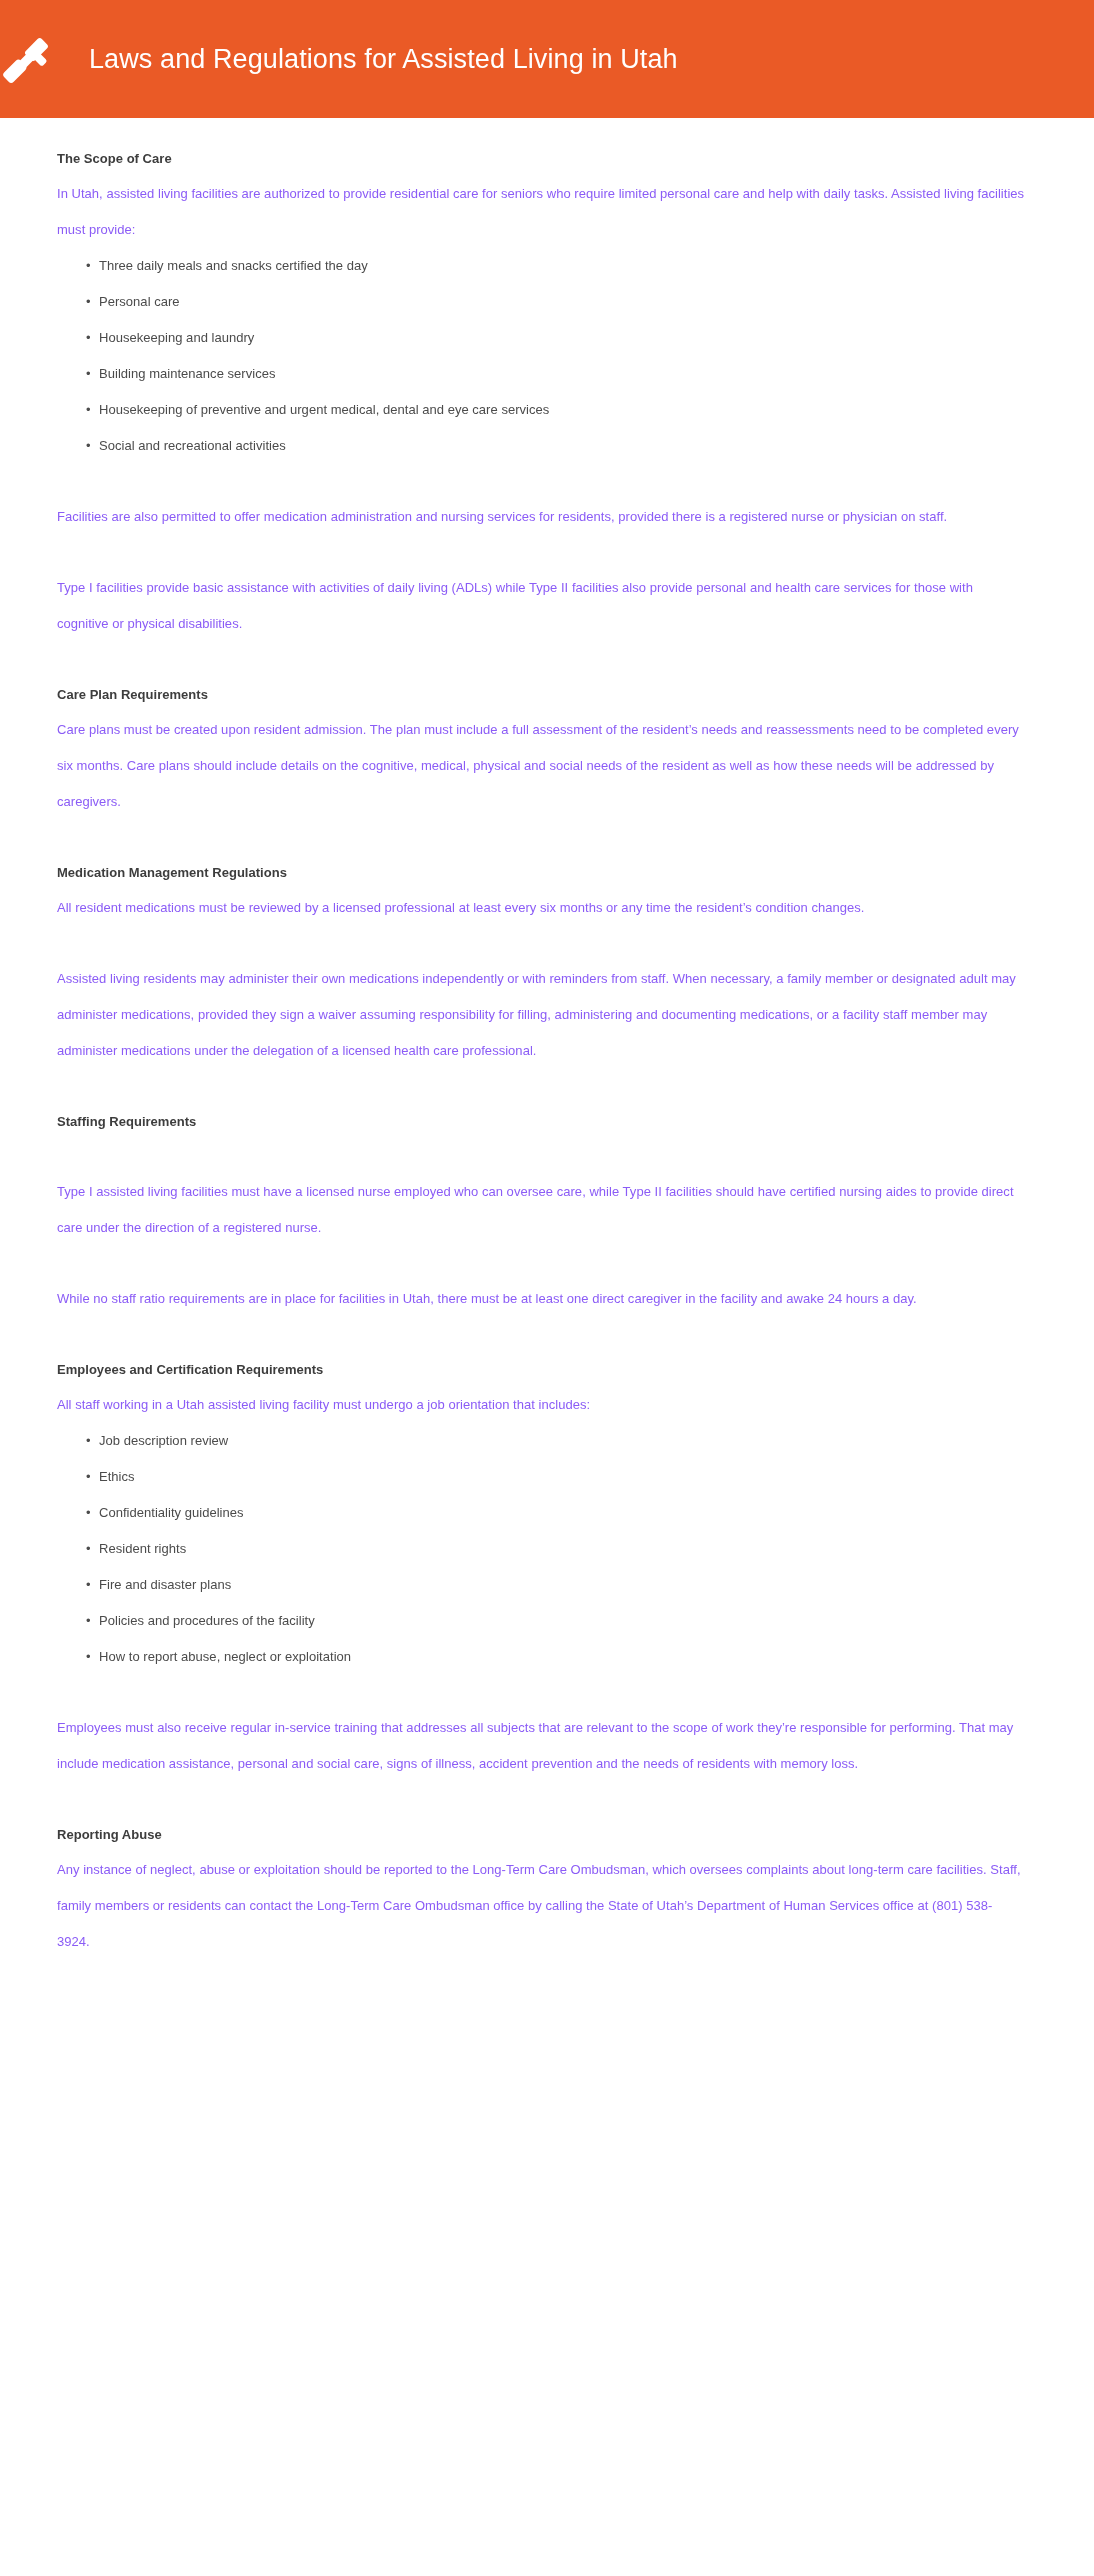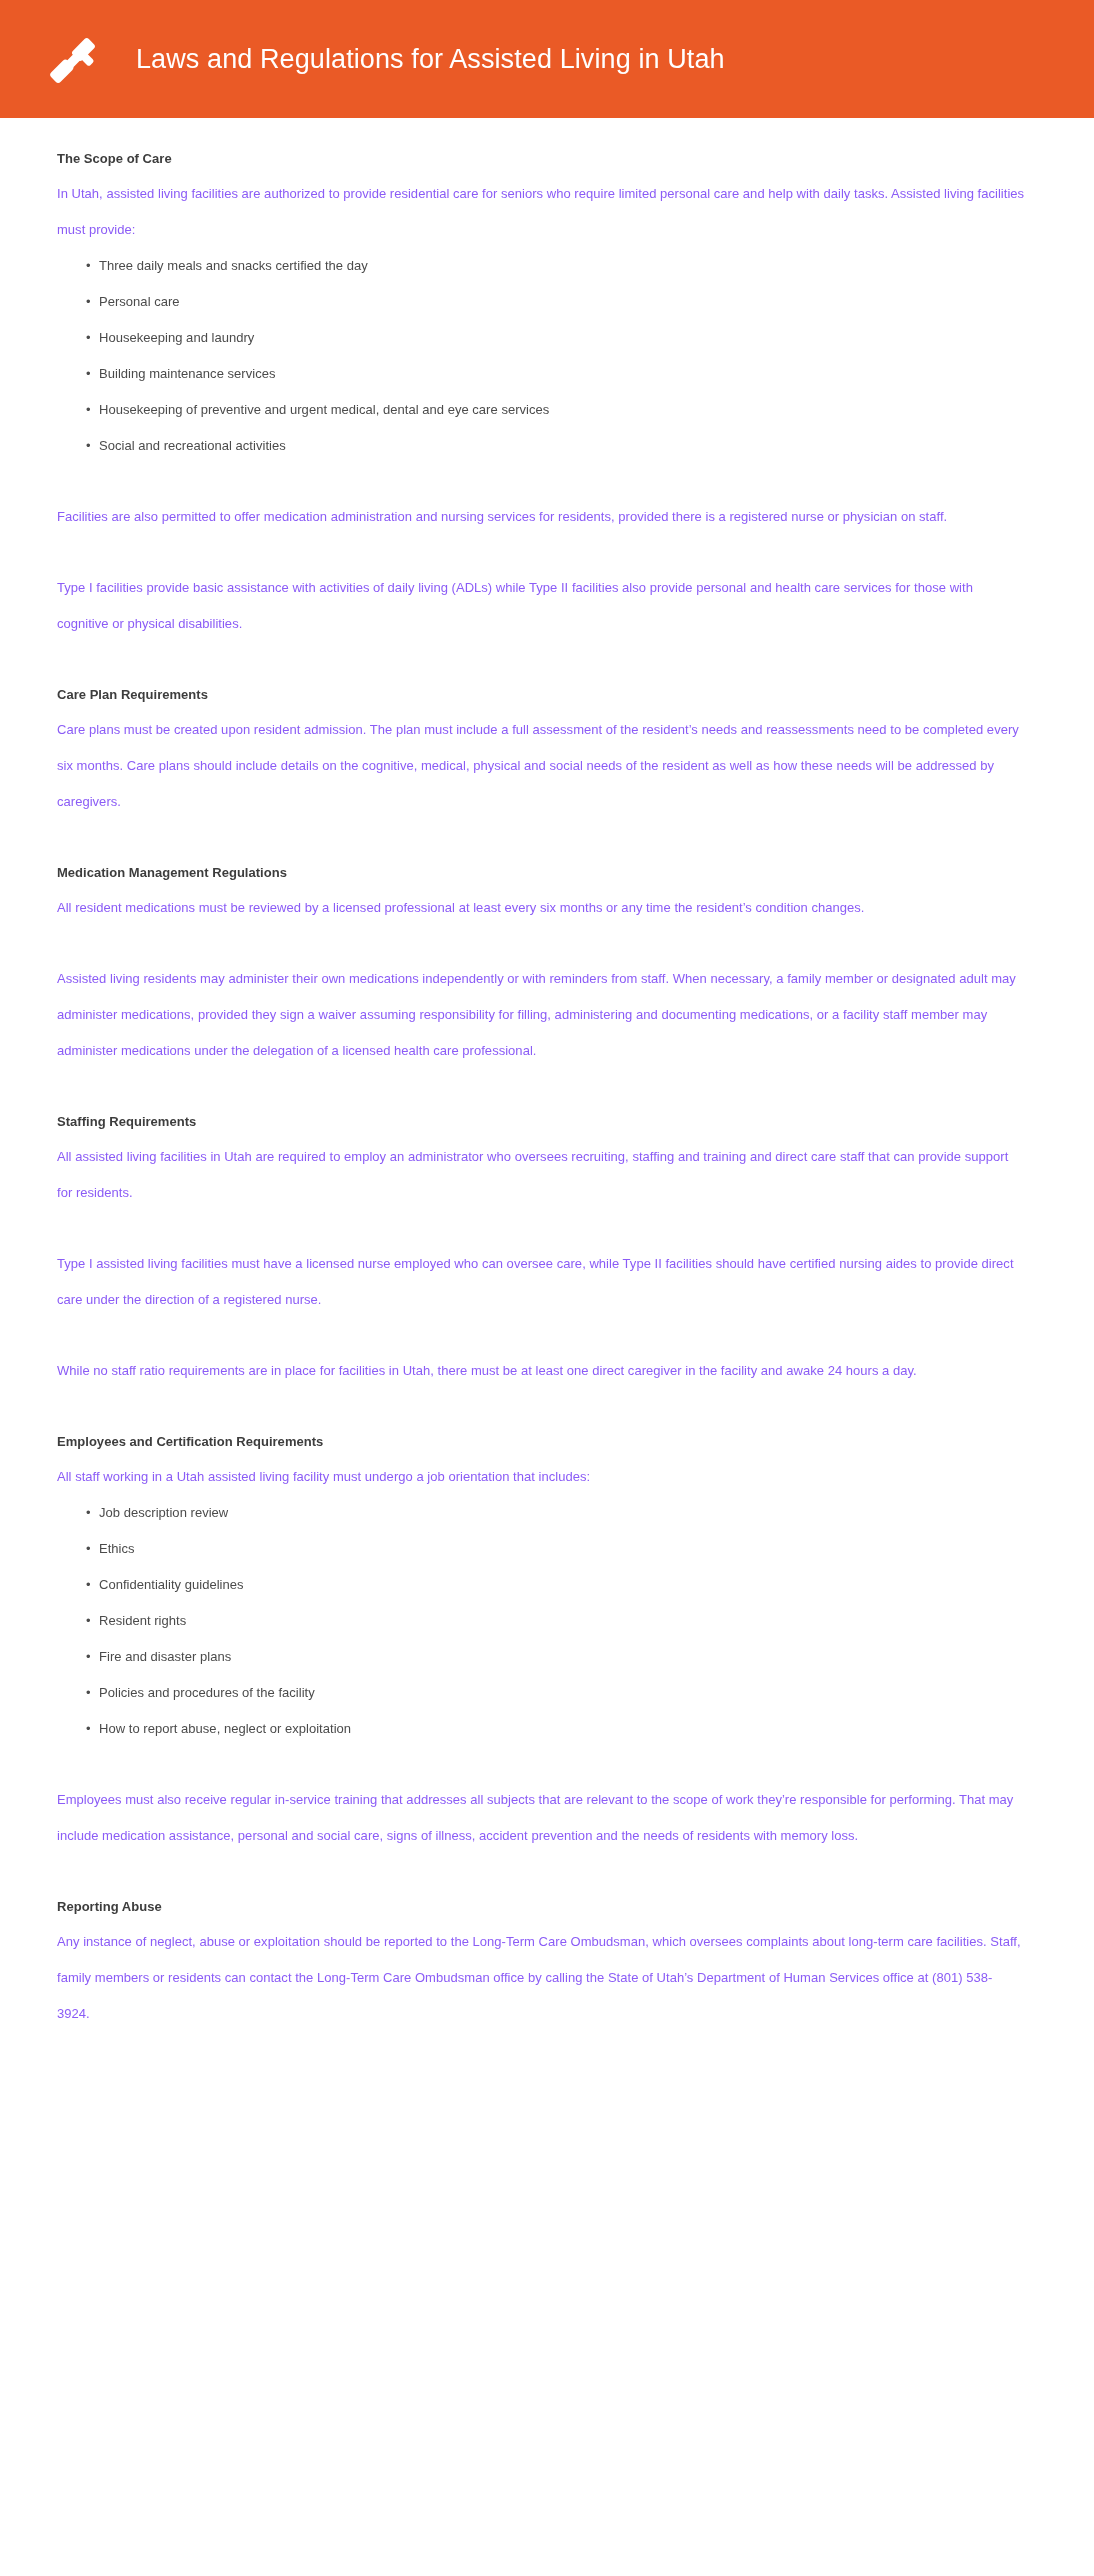--- a/index.html
+++ b/index.html
@@ -20,7 +20,6 @@
     background: #ea5a26;
     display: flex;
     align-items: center;
-    padding-left: 47px;
     box-sizing: border-box;
   }
   .gavel-icon {

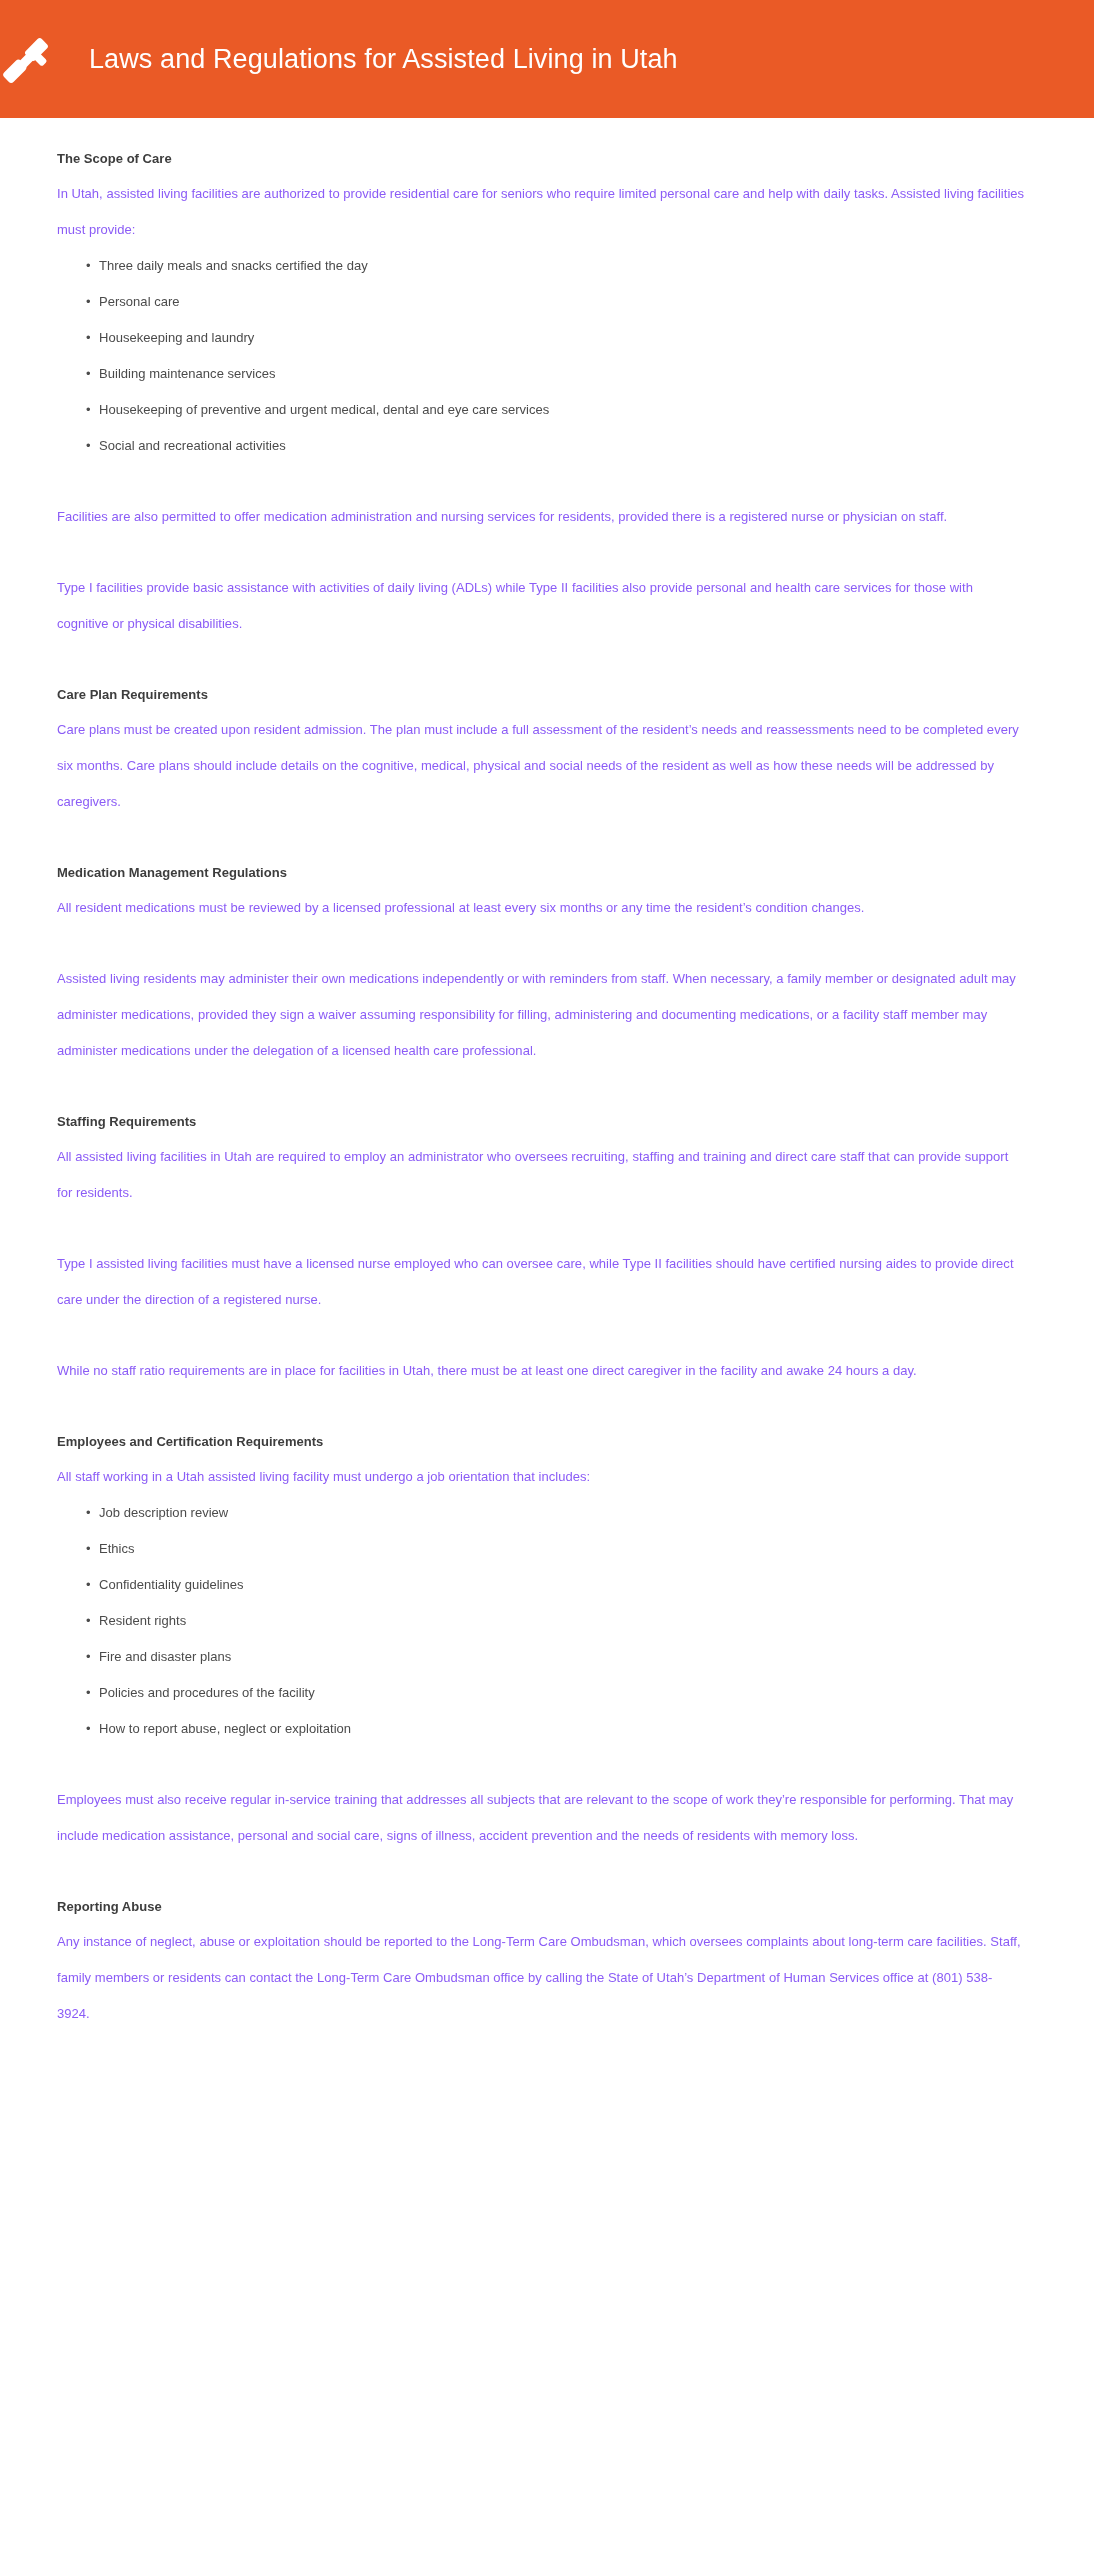--- a/index.html
+++ b/index.html
@@ -142,7 +142,6 @@
 
   <div class="section">
     <h2 class="section-heading">Staffing Requirements</h2>
-    <p class="body-text">All assisted living facilities in Utah are required to employ an administrator who oversees recruiting, staffing and training and direct care staff that can provide support for residents.</p>
     <p class="body-text spaced">Type I assisted living facilities must have a licensed nurse employed who can oversee care, while Type II facilities should have certified nursing aides to provide direct care under the direction of a registered nurse.</p>
     <p class="body-text spaced">While no staff ratio requirements are in place for facilities in Utah, there must be at least one direct caregiver in the facility and awake 24 hours a day.</p>
   </div>

